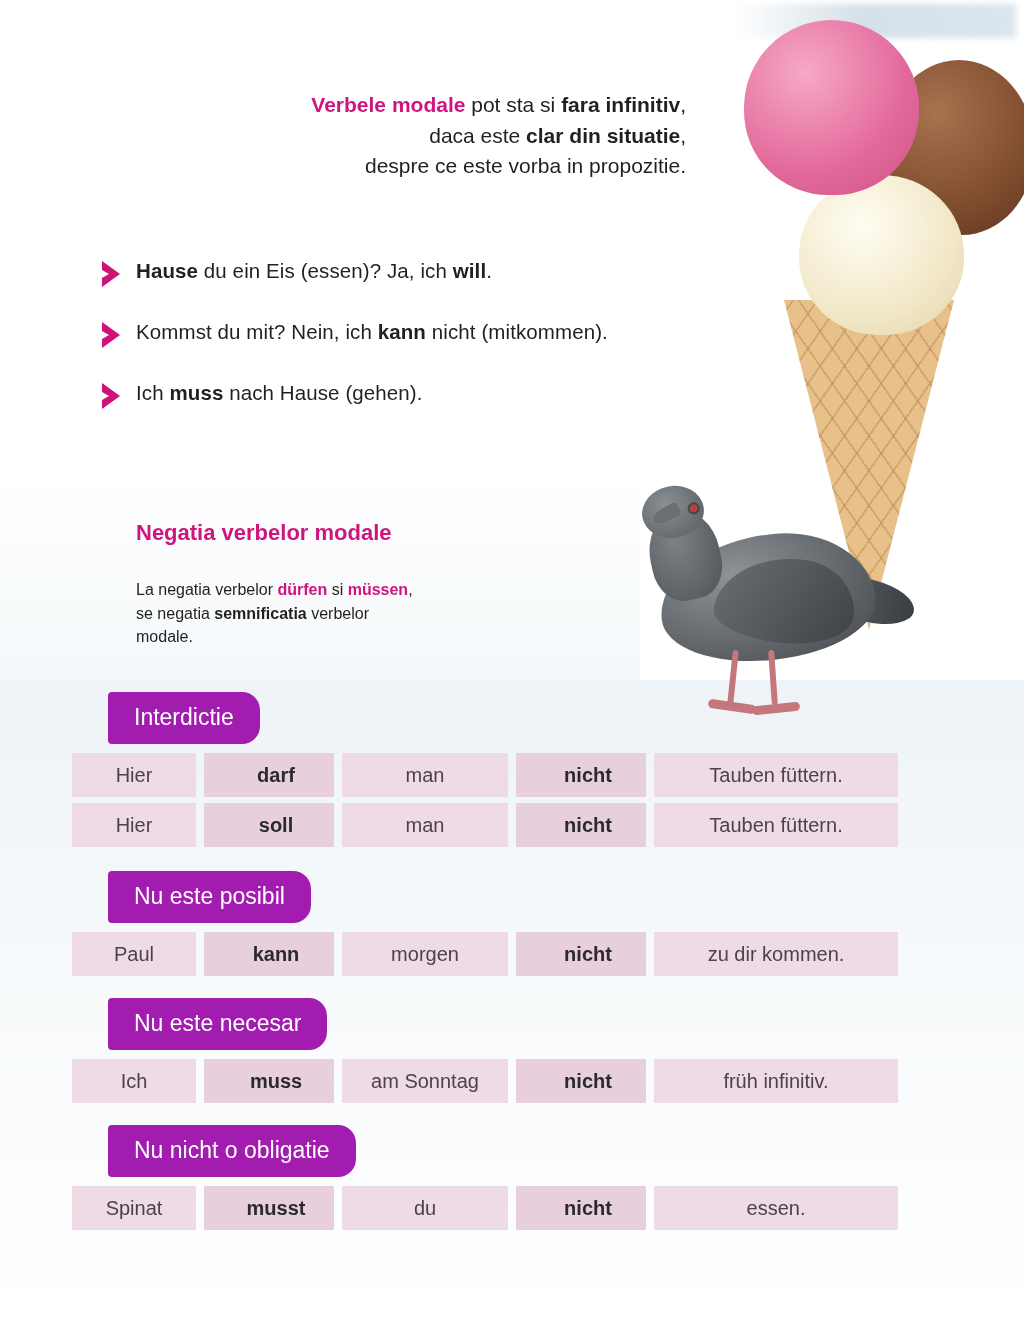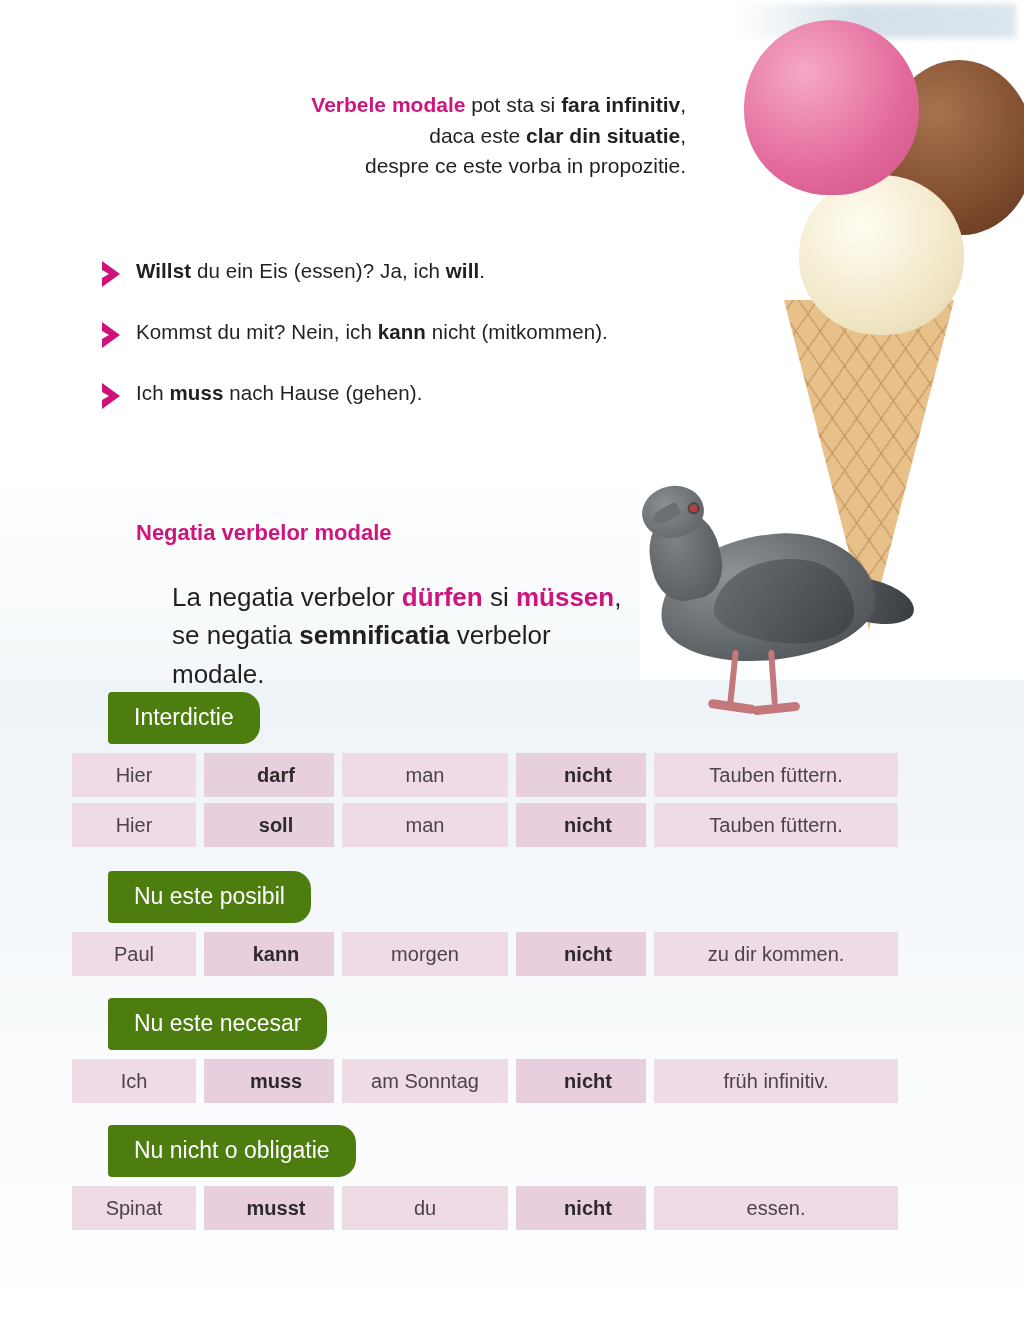--- a/index.html
+++ b/index.html
@@ -321,7 +321,7 @@
             <path d="M2 2 L20 15 L2 28 L2 19 L9 15 L2 11 Z" fill="#cf1179"></path>
           </svg>
       </span>
-      <span class="ex-text"><b>Willst</b> du ein Eis (essen)? Ja, ich <b>will</b>.</span>
+      <span class="ex-text"><b>Hause</b> du ein Eis (essen)? Ja, ich <b>will</b>.</span>
     </div>
     <div class="ex-row">
       <span class="chev">

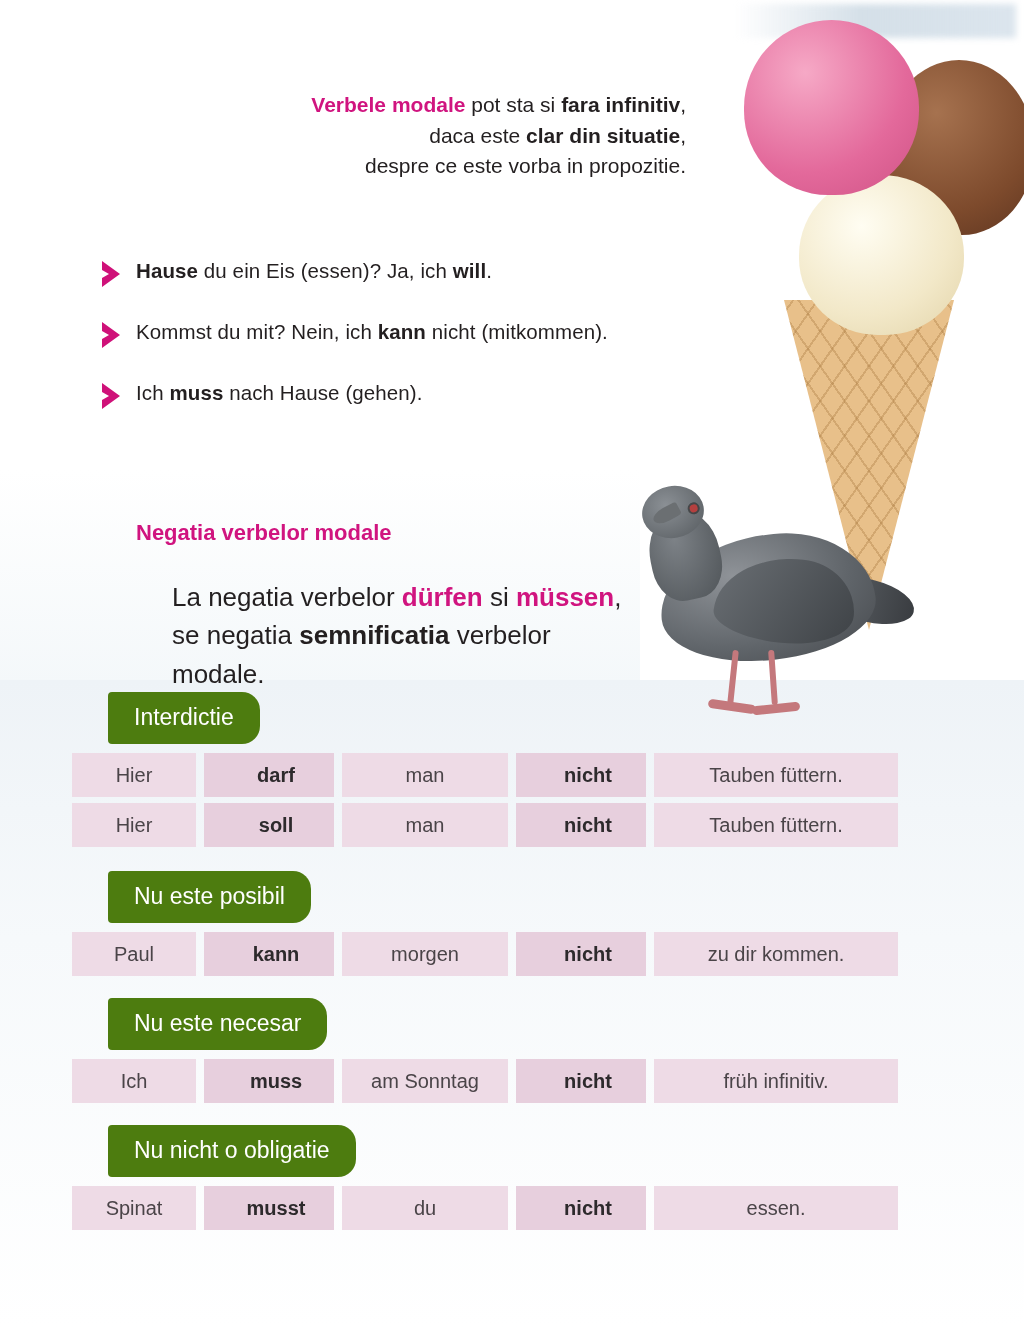--- a/index.html
+++ b/index.html
@@ -227,10 +227,9 @@
     left: 136px;
     top: 578px;
     width: 500px;
-    font-size: 26px;
+    font-size: 16px;
     line-height: 1.48;
     color: #231f20;
-    margin-left: 36px;
   }
 
   

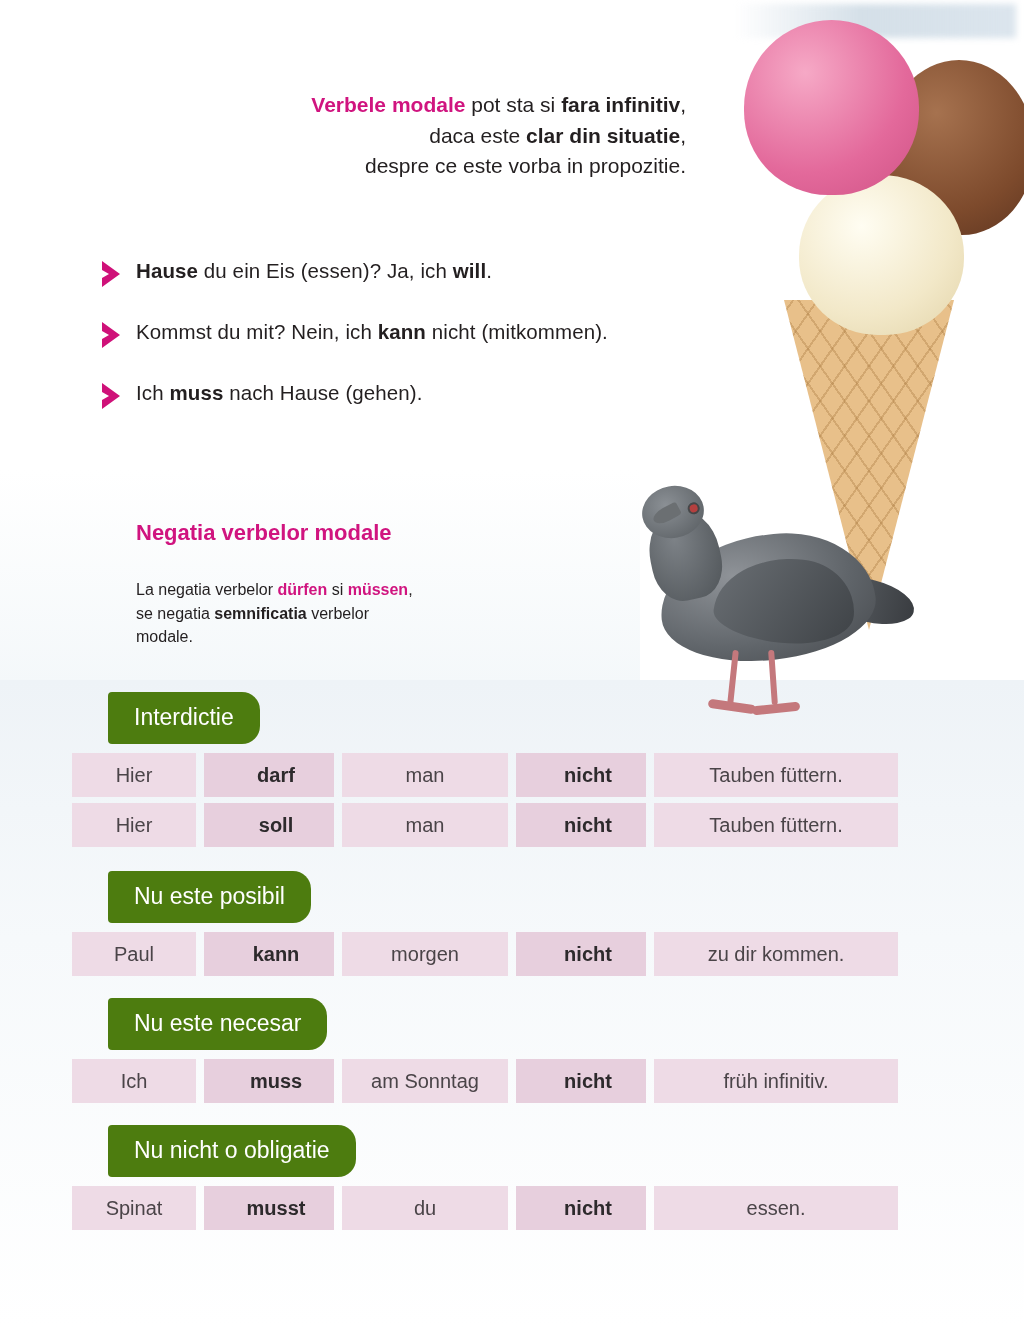--- a/index.html
+++ b/index.html
@@ -242,7 +242,7 @@
   .group { margin-bottom: 6px; }
   .tab-label {
     display: inline-block;
-    background: #4d7c0f;
+    background: #a21caf;
     color: #ffffff;
     font-size: 23px;
     line-height: 1;

